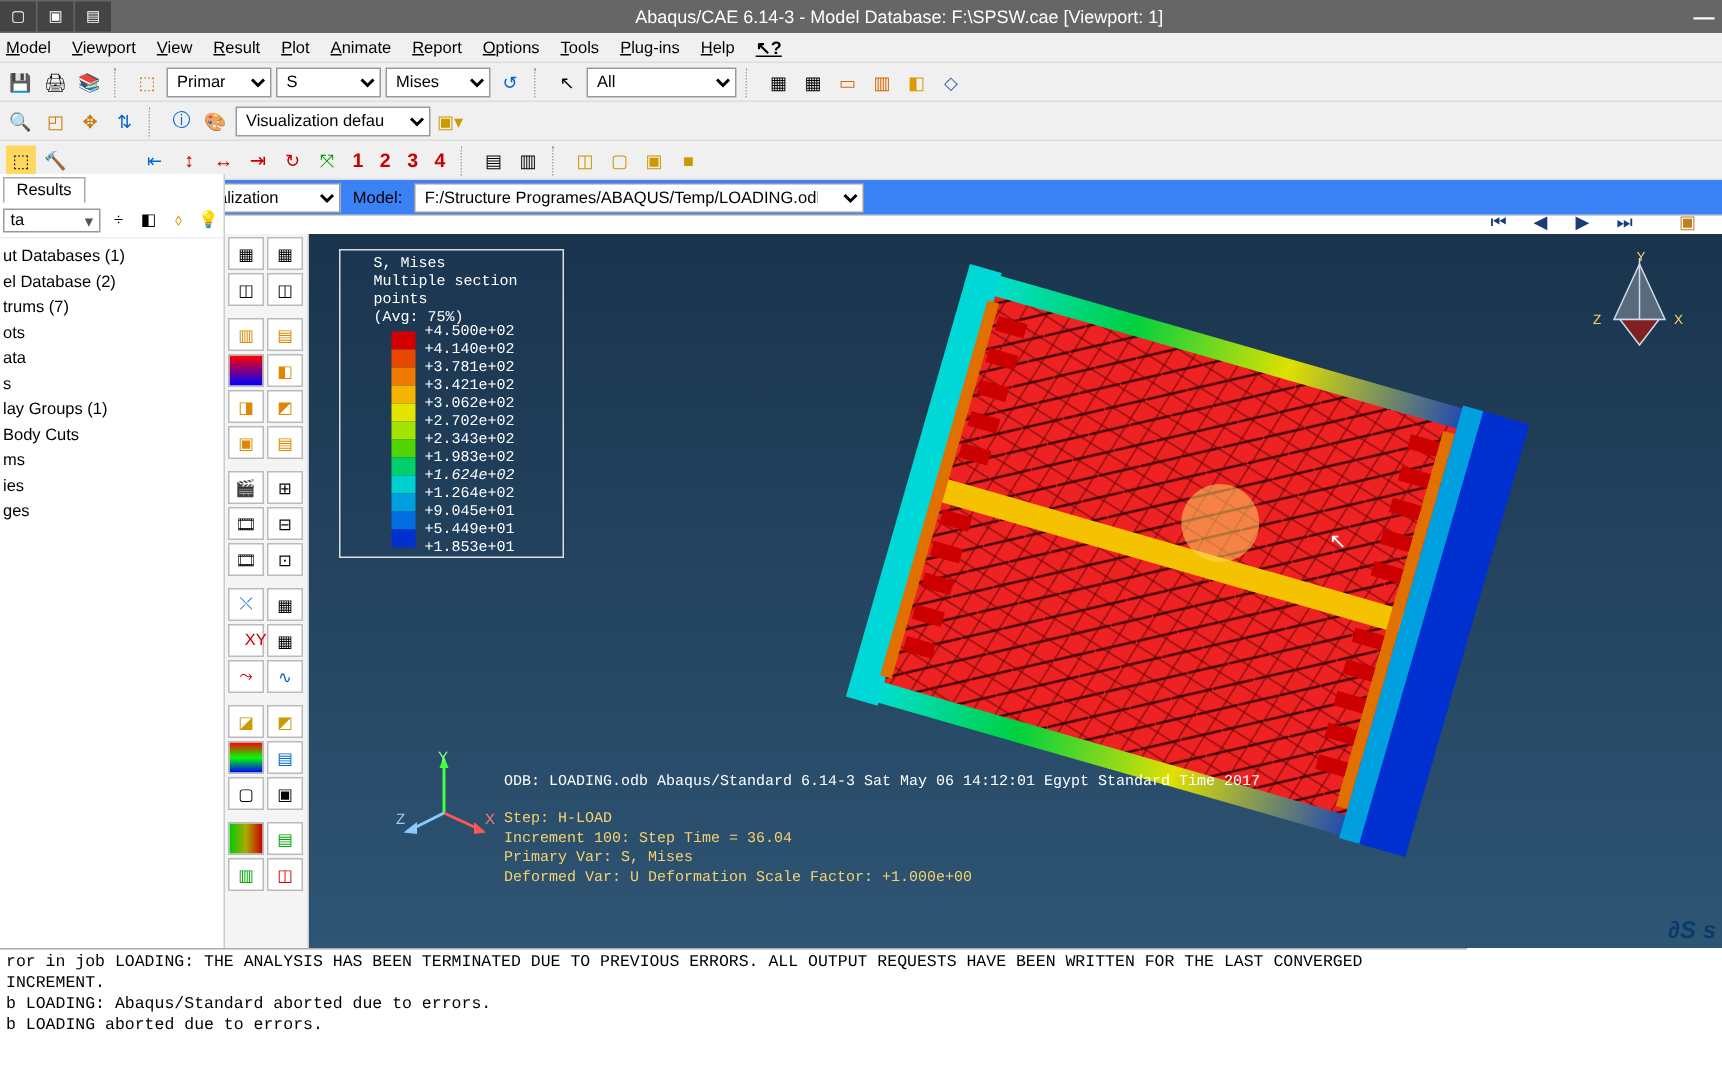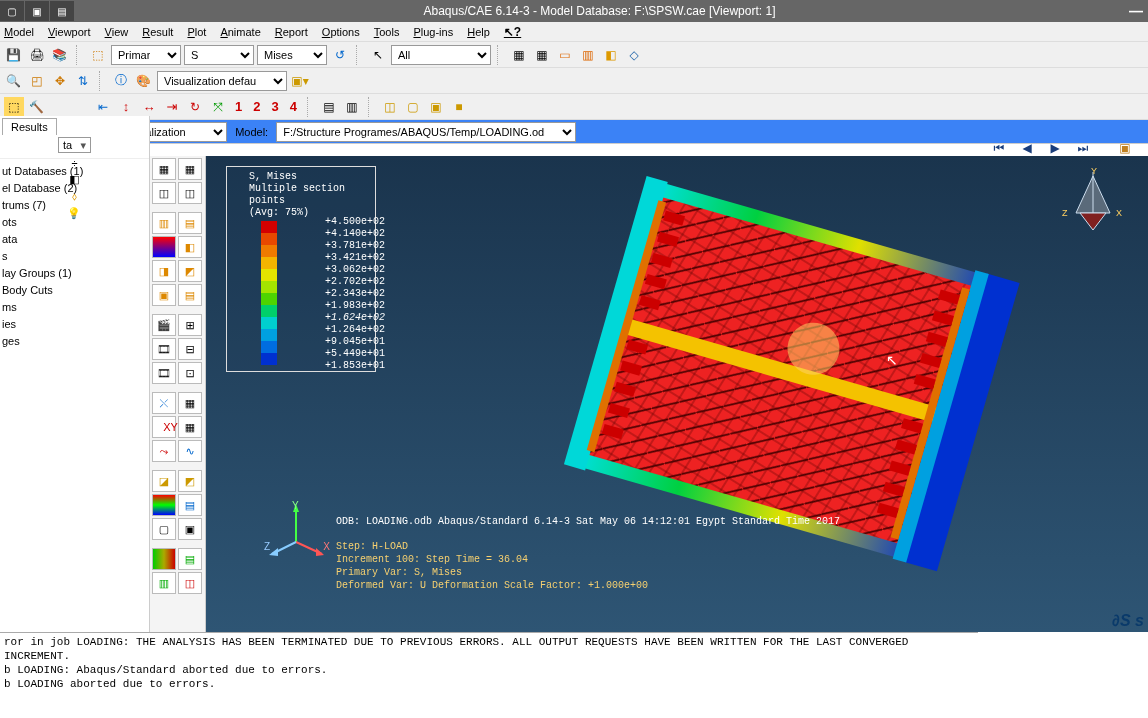--- a/index.html
+++ b/index.html
@@ -29,7 +29,7 @@
 
 .left-panel { position: absolute; left: 0; top: 116px; width: 150px; height: 516px; background: #fff; border-right: 1px solid #ccc; }
 .left-panel .tab { border: 1px solid #aaa; border-bottom:none; background:#fff; padding: 2px 8px; display:inline-block; margin: 2px 0 0 2px;}
-.left-panel .dta-row { display:flex; align-items:center; padding: 2px; border-bottom:1px solid #eee; height:24px; gap:4px;flex-direction:column;}
+.left-panel .dta-row { display:flex; align-items:center; padding: 2px; border-bottom:1px solid #eee; height:24px; gap:4px;}
 .left-panel .dta-row .dd { flex:1; border:1px solid #999; padding:1px 18px 1px 4px; position:relative; background:#fff;}
 .left-panel .dta-row .dd::after { content:"▾"; position:absolute; right:4px; top:1px; color:#555;}
 .left-panel .mini { width:16px; height:16px; display:inline-flex; align-items:center; justify-content:center; font-size:11px;}

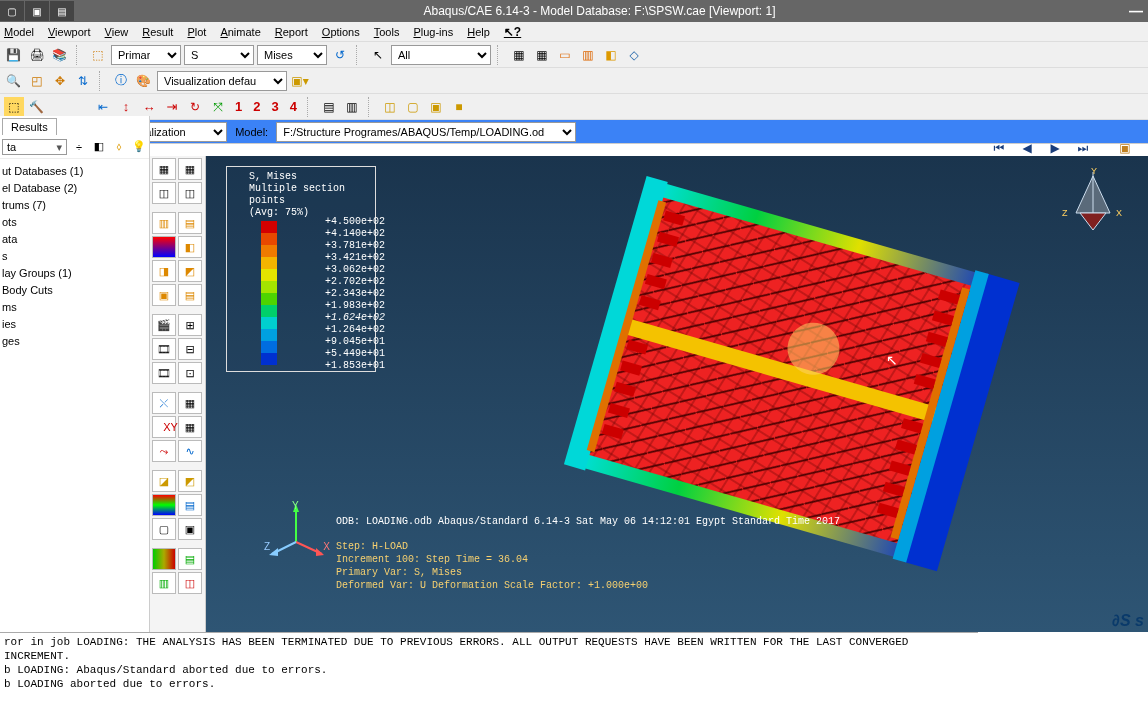--- a/index.html
+++ b/index.html
@@ -49,7 +49,7 @@
 .legend { position:absolute; left:20px; top:10px; width:150px; border:1px solid #ddd; padding:4px 6px 6px 22px; color:#fff; font-family: "Courier New", monospace; font-size:10px; line-height:12px; background:rgba(30,60,90,0.2);}
 .legend .cbar { position:relative; height:144px; margin-top:2px;}
 .legend .cbar .seg { position:absolute; left:12px; width:16px; height:12px;}
-.legend .cbar .val { position:absolute; left:34px; font-size:10px; color:#fff; white-space:nowrap;margin-left:42px;}
+.legend .cbar .val { position:absolute; left:34px; font-size:10px; color:#fff; white-space:nowrap;}
 
 .triad { position:absolute; left:60px; bottom:70px; width:60px; height:60px; color:#eee; font-size:10px;}
 .triad .y { position:absolute; left:26px; top:-2px; color:#8f8;}

